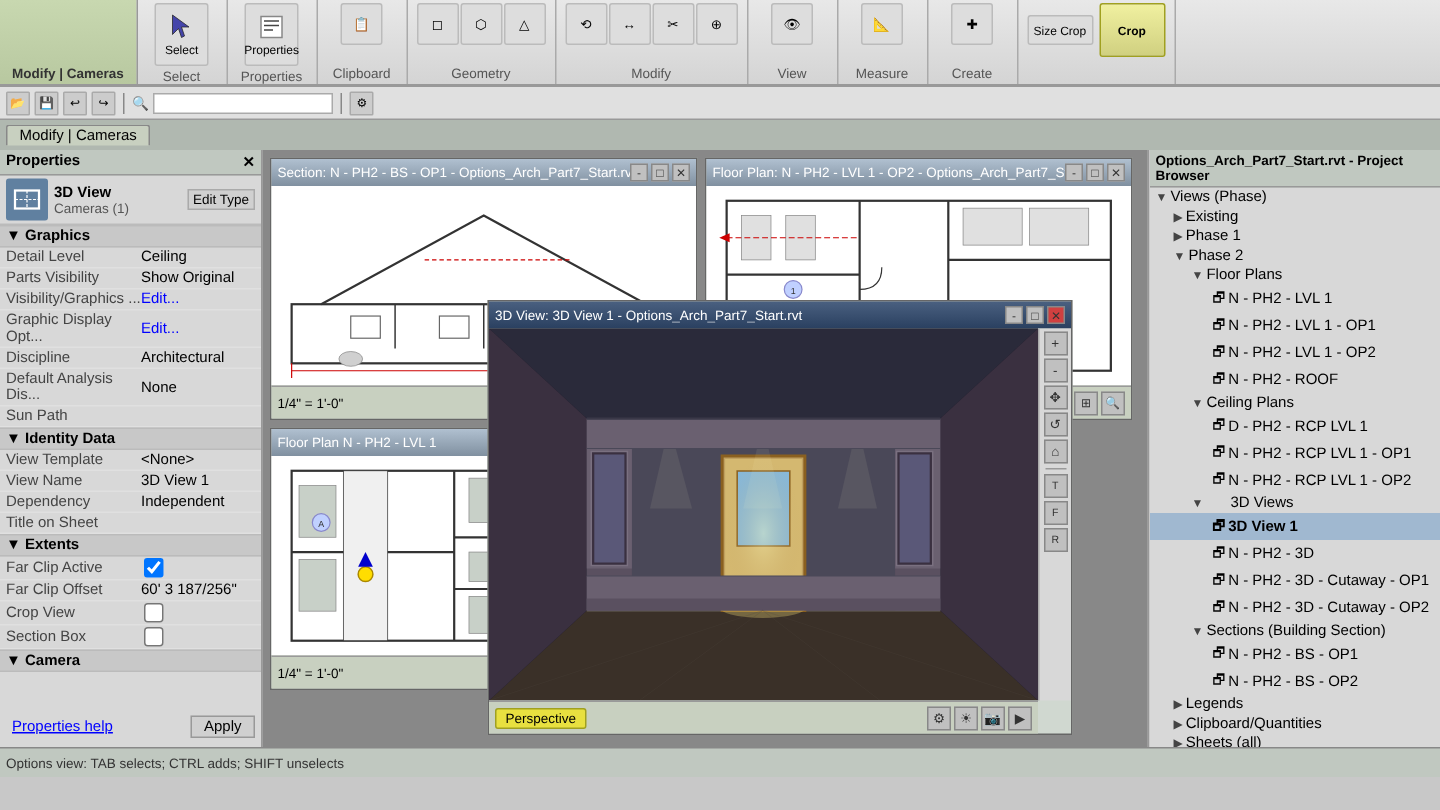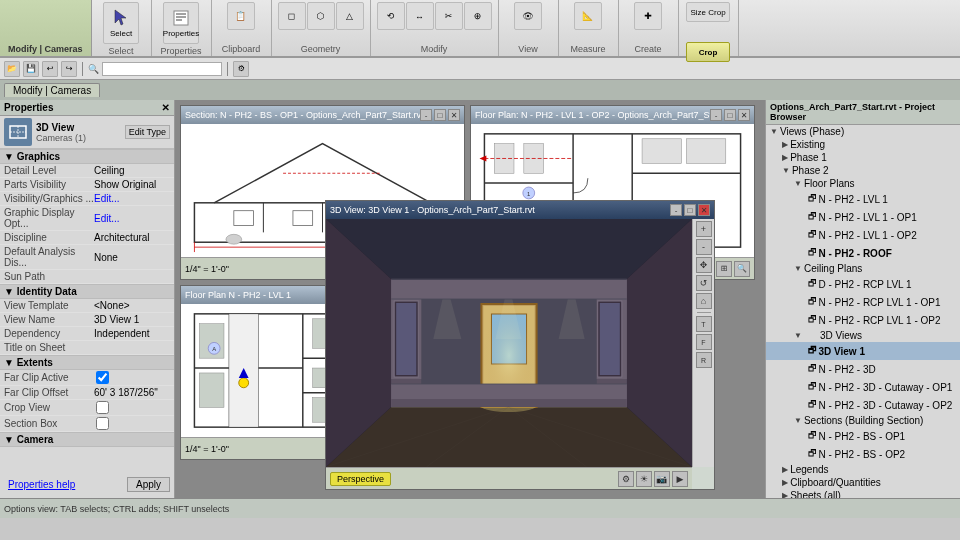--- a/index.html
+++ b/index.html
@@ -418,7 +418,7 @@
   </div>
 
   <div class="ribbon-section">
-    <div class="ribbon-icons" style="flex-direction:column; gap:20px;">
+    <div class="ribbon-icons" style="flex-direction:row; gap:4px;">
       <div class="ribbon-icon" style="width:44px; height:20px;">
         <span style="font-size:8px;">Size
 Crop</span>

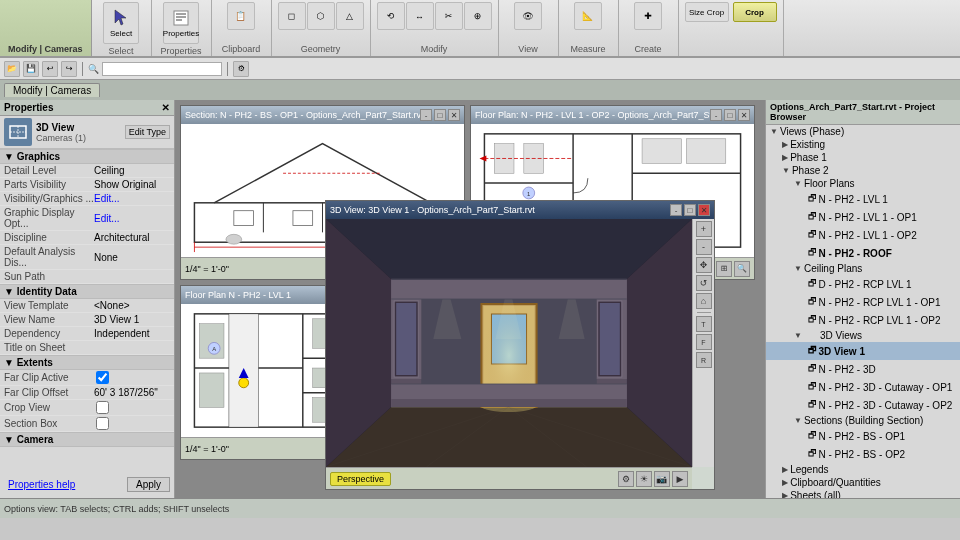--- a/index.html
+++ b/index.html
@@ -423,7 +423,7 @@
         <span style="font-size:8px;">Size
 Crop</span>
       </div>
-      <div class="ribbon-icon crop-active" style="width:44px; height:20px;">
+      <div class="ribbon-icon crop-active" style="width:44px; height:36px;">
         <span style="font-size:8px; font-weight:bold;">Crop</span>
       </div>
     </div>

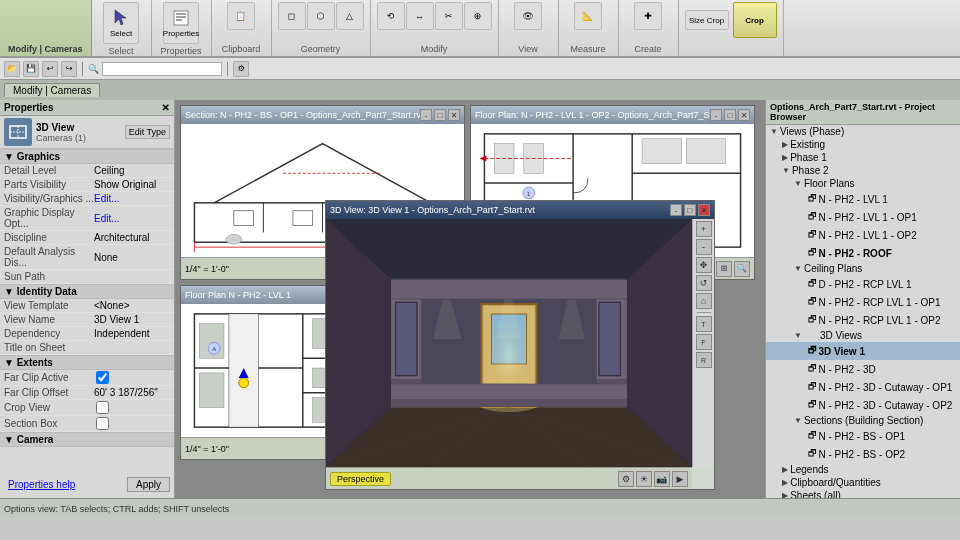--- a/index.html
+++ b/index.html
@@ -850,7 +850,7 @@
         <div class="tree-item" style="padding-left: 40px;">
           <span style="font-size: 8px; color: rgb(68, 68, 68);">  </span>
           <span style="font-size: 9px;">🗗 </span>
-          <span style="font-size: 10px; font-weight: bold;">N - PH2 - ROOF</span>
+          <span style="font-size: 10px;">N - PH2 - ROOF</span>
         </div>
         <div class="tree-item" style="padding-left: 28px;">
           <span style="font-size: 8px; color: rgb(68, 68, 68);">▼ </span>

